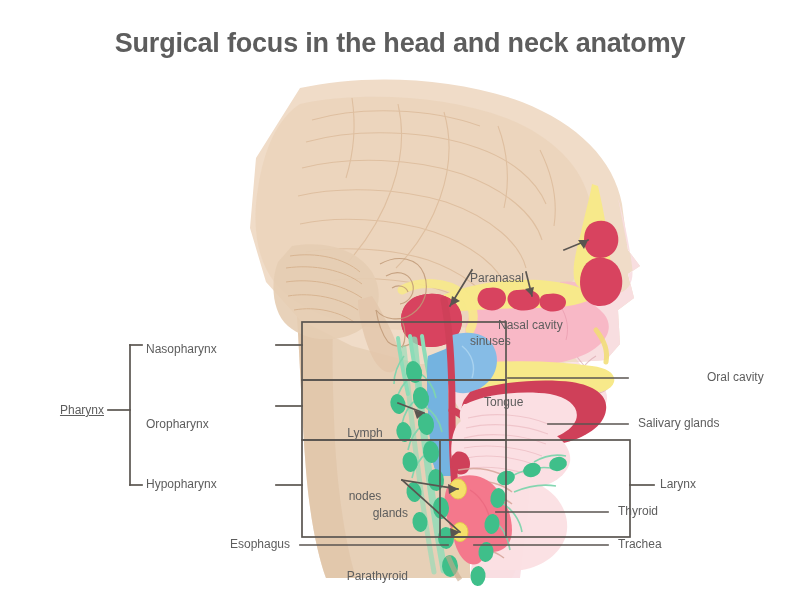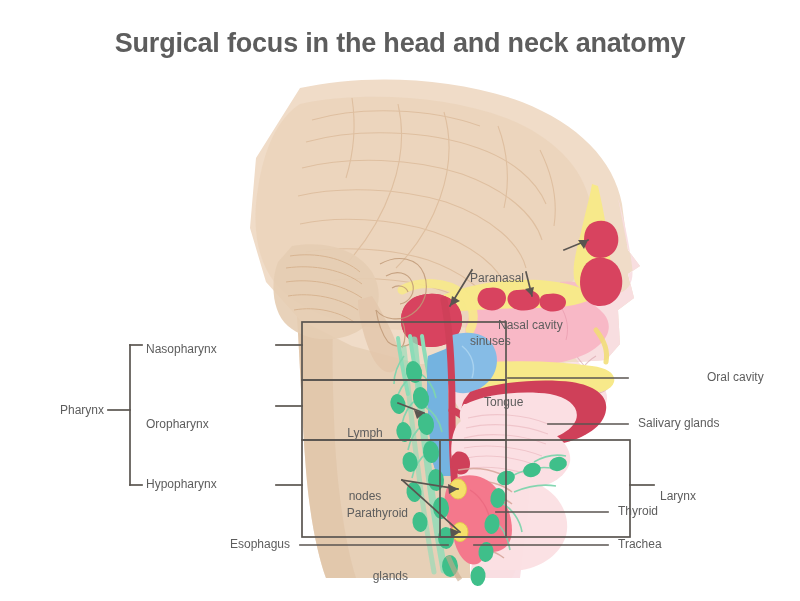--- a/index.html
+++ b/index.html
@@ -383,7 +383,7 @@
     </g>
   </svg>
 
-  <div class="lbl r" style="left:20px; top:400px; width:84px;">Pharynx</div>
+  <div class="lbl r" style="left:20px; top:400px; width:84px;text-decoration:underline;">Pharynx</div>
 
   <div class="lbl" style="left:146px; top:339px;">Nasopharynx</div>
 

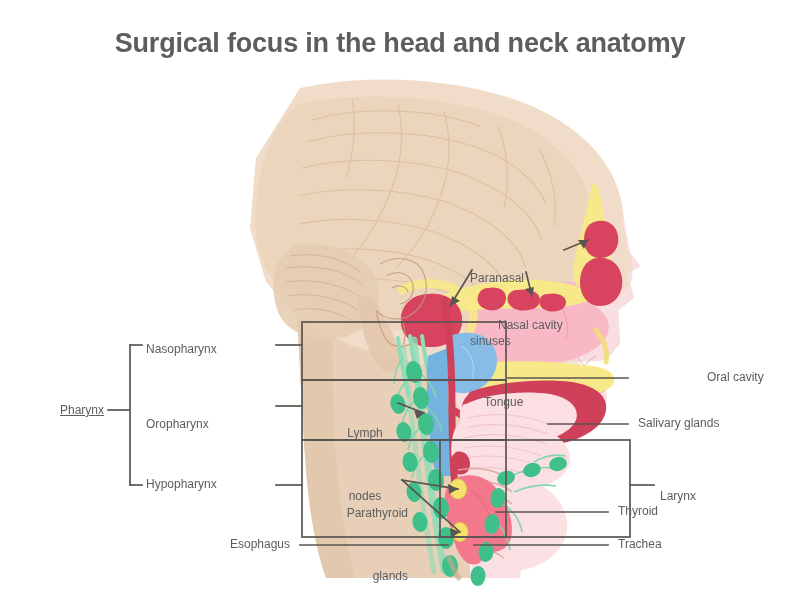--- a/index.html
+++ b/index.html
@@ -420,7 +420,7 @@
 
   <div class="lbl r" style="left:160px; top:534px; width:130px;">Esophagus</div>
 
-  <div class="lbl" style="left:660px; top:474px;margin-top:12px;">Larynx</div>
+  <div class="lbl" style="left:660px; top:474px;">Larynx</div>
 
 </div>
 

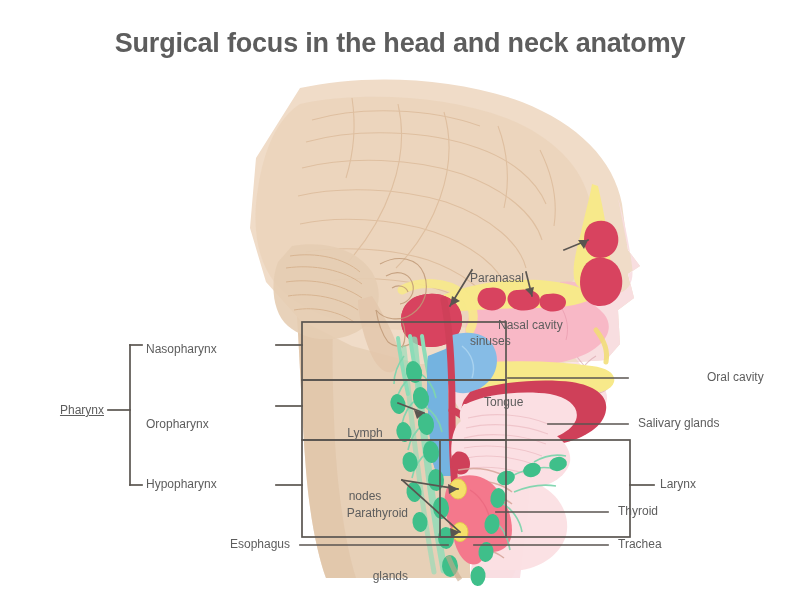--- a/index.html
+++ b/index.html
@@ -410,8 +410,8 @@
   <div class="lbl" style="left:638px; top:413px;">Salivary glands</div>
 
   <div class="lbl two r" style="left:296px; top:461px; width:112px;">
+    <div>glands</div>
     <div>Parathyroid</div>
-    <div>glands</div>
   </div>
 
   <div class="lbl" style="left:618px; top:501px;text-align:center;">Thyroid</div>

